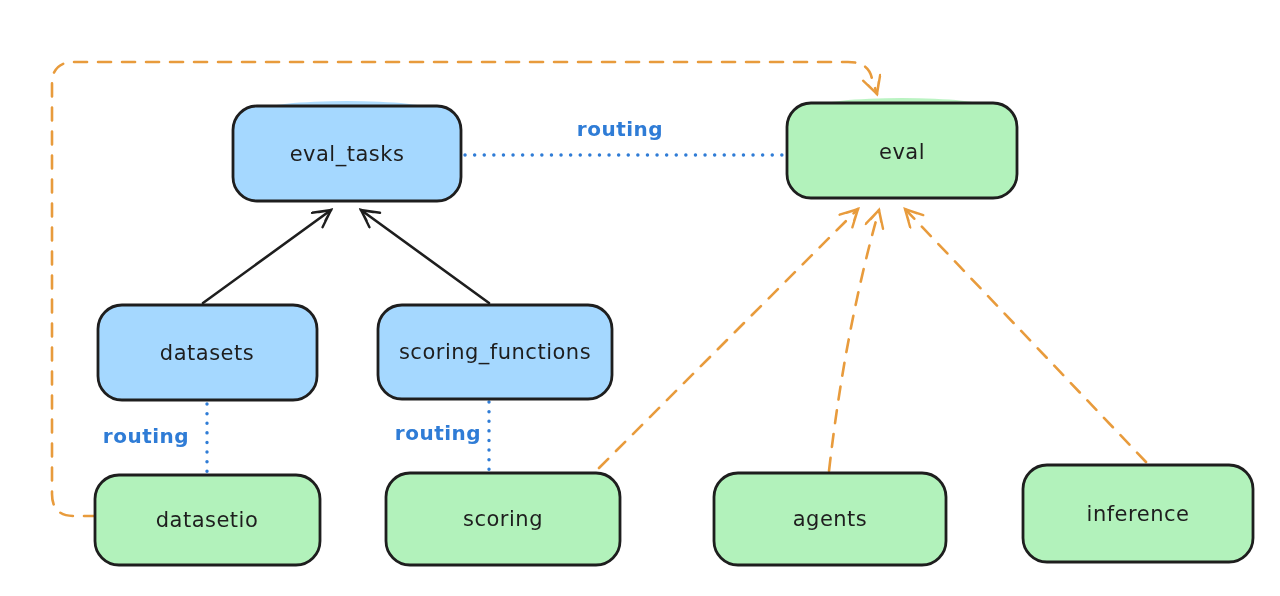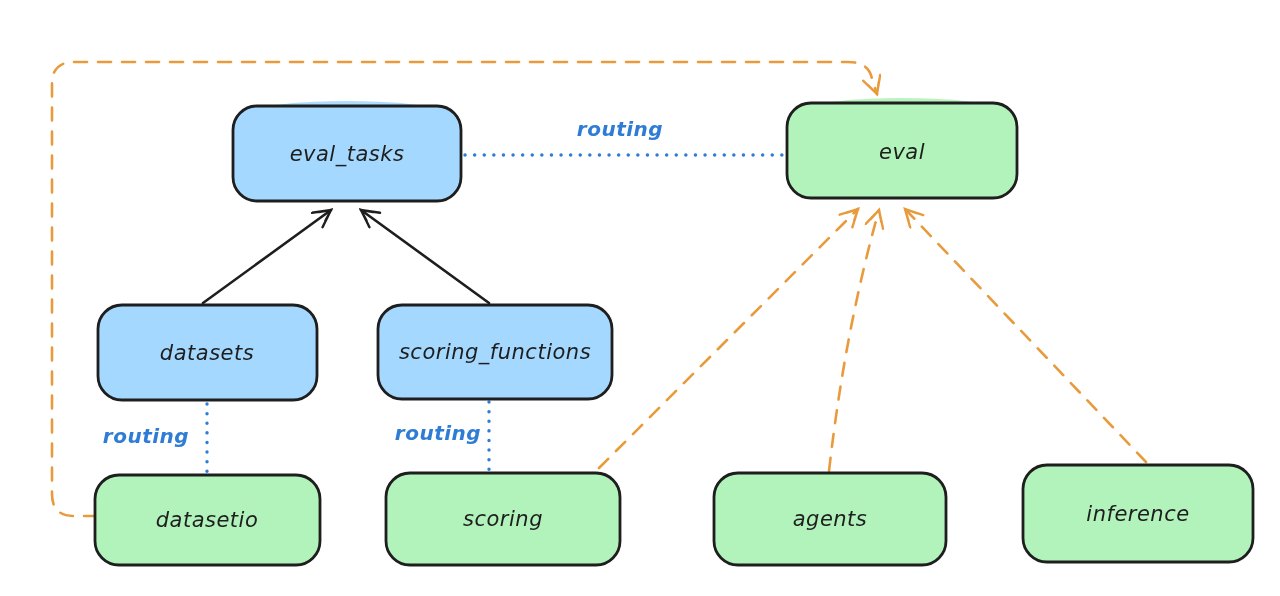--- a/index.html
+++ b/index.html
@@ -14,7 +14,6 @@
     height: 596px;
     background: #ffffff;
     overflow: hidden;
-    font-style: italic;
   }
   svg { display: block; }
 

